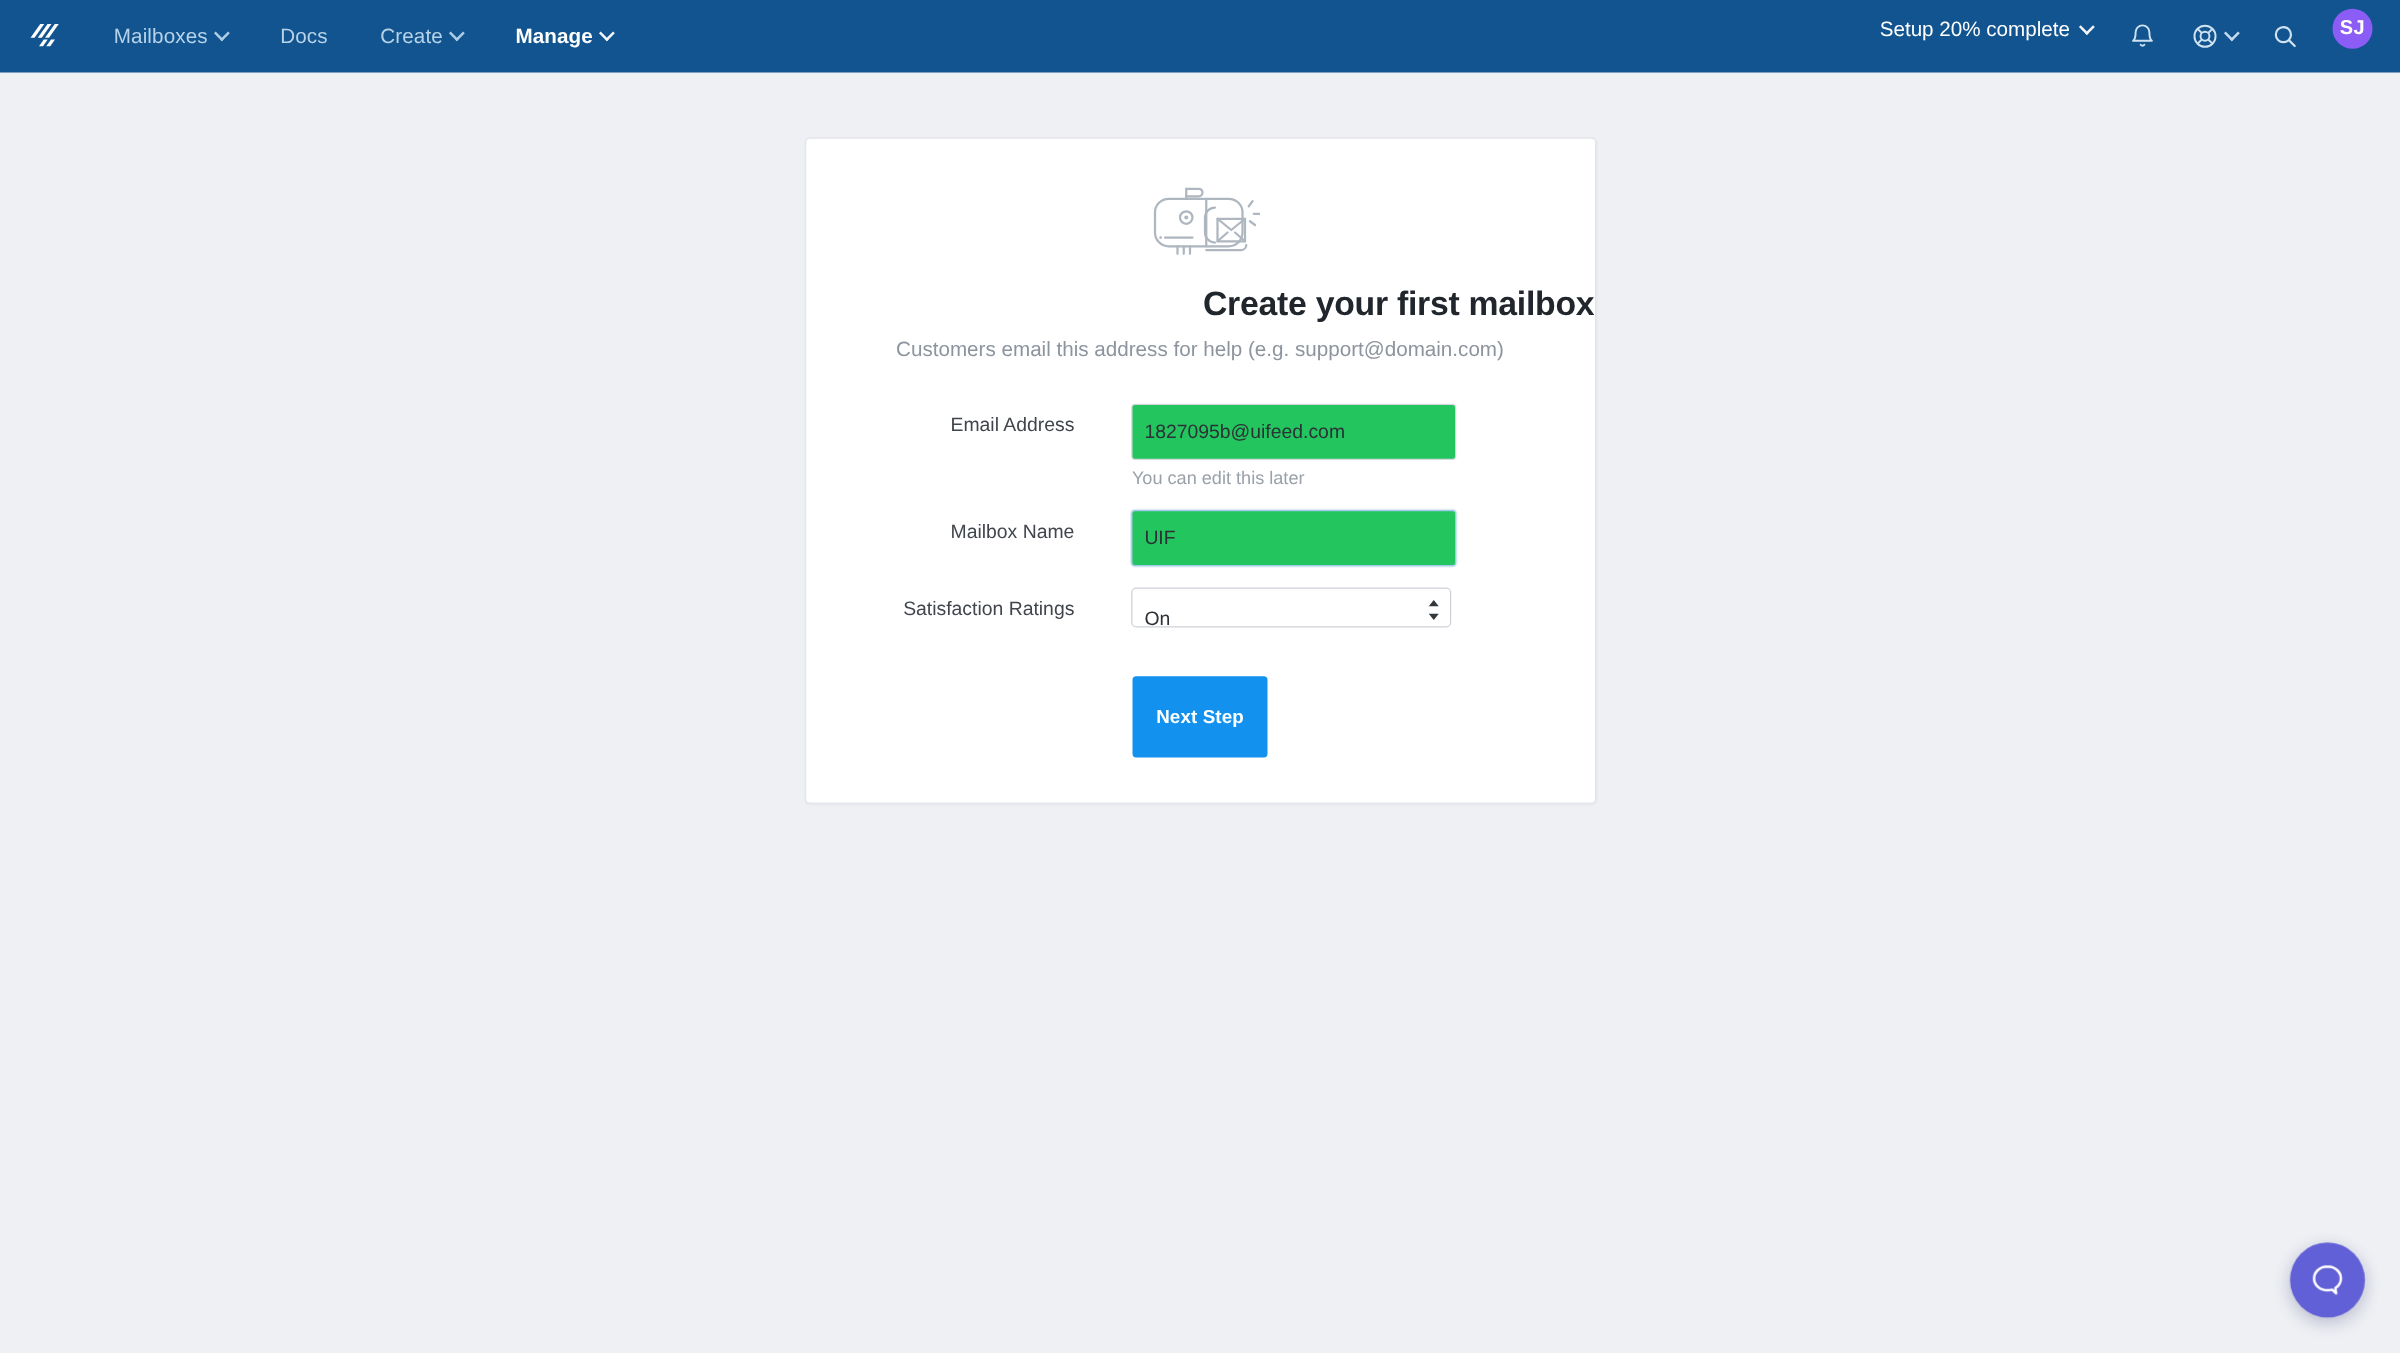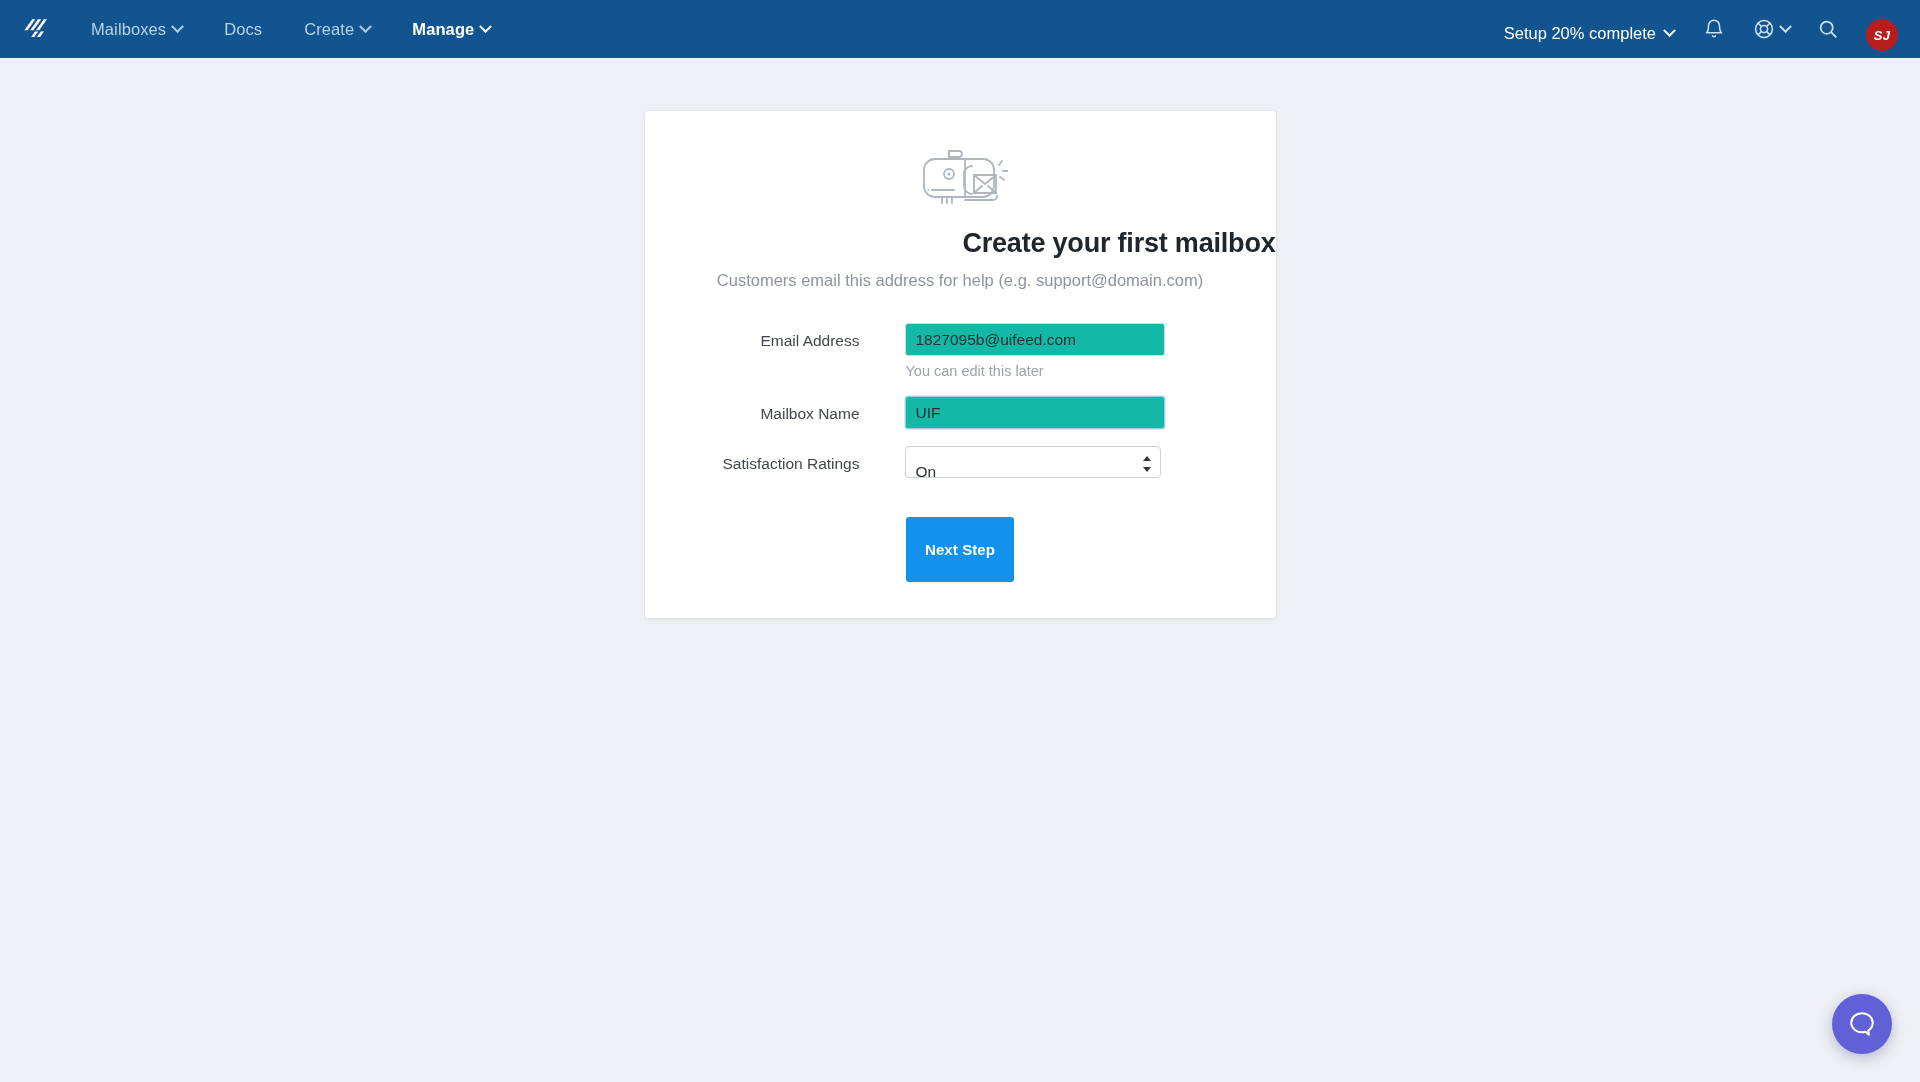--- a/index.html
+++ b/index.html
@@ -68,7 +68,7 @@
   .nav-right {
     margin-left: auto;
     display: flex;
-    align-items: flex-end;
+    align-items: flex-start;
     gap: 0px;
   }
 

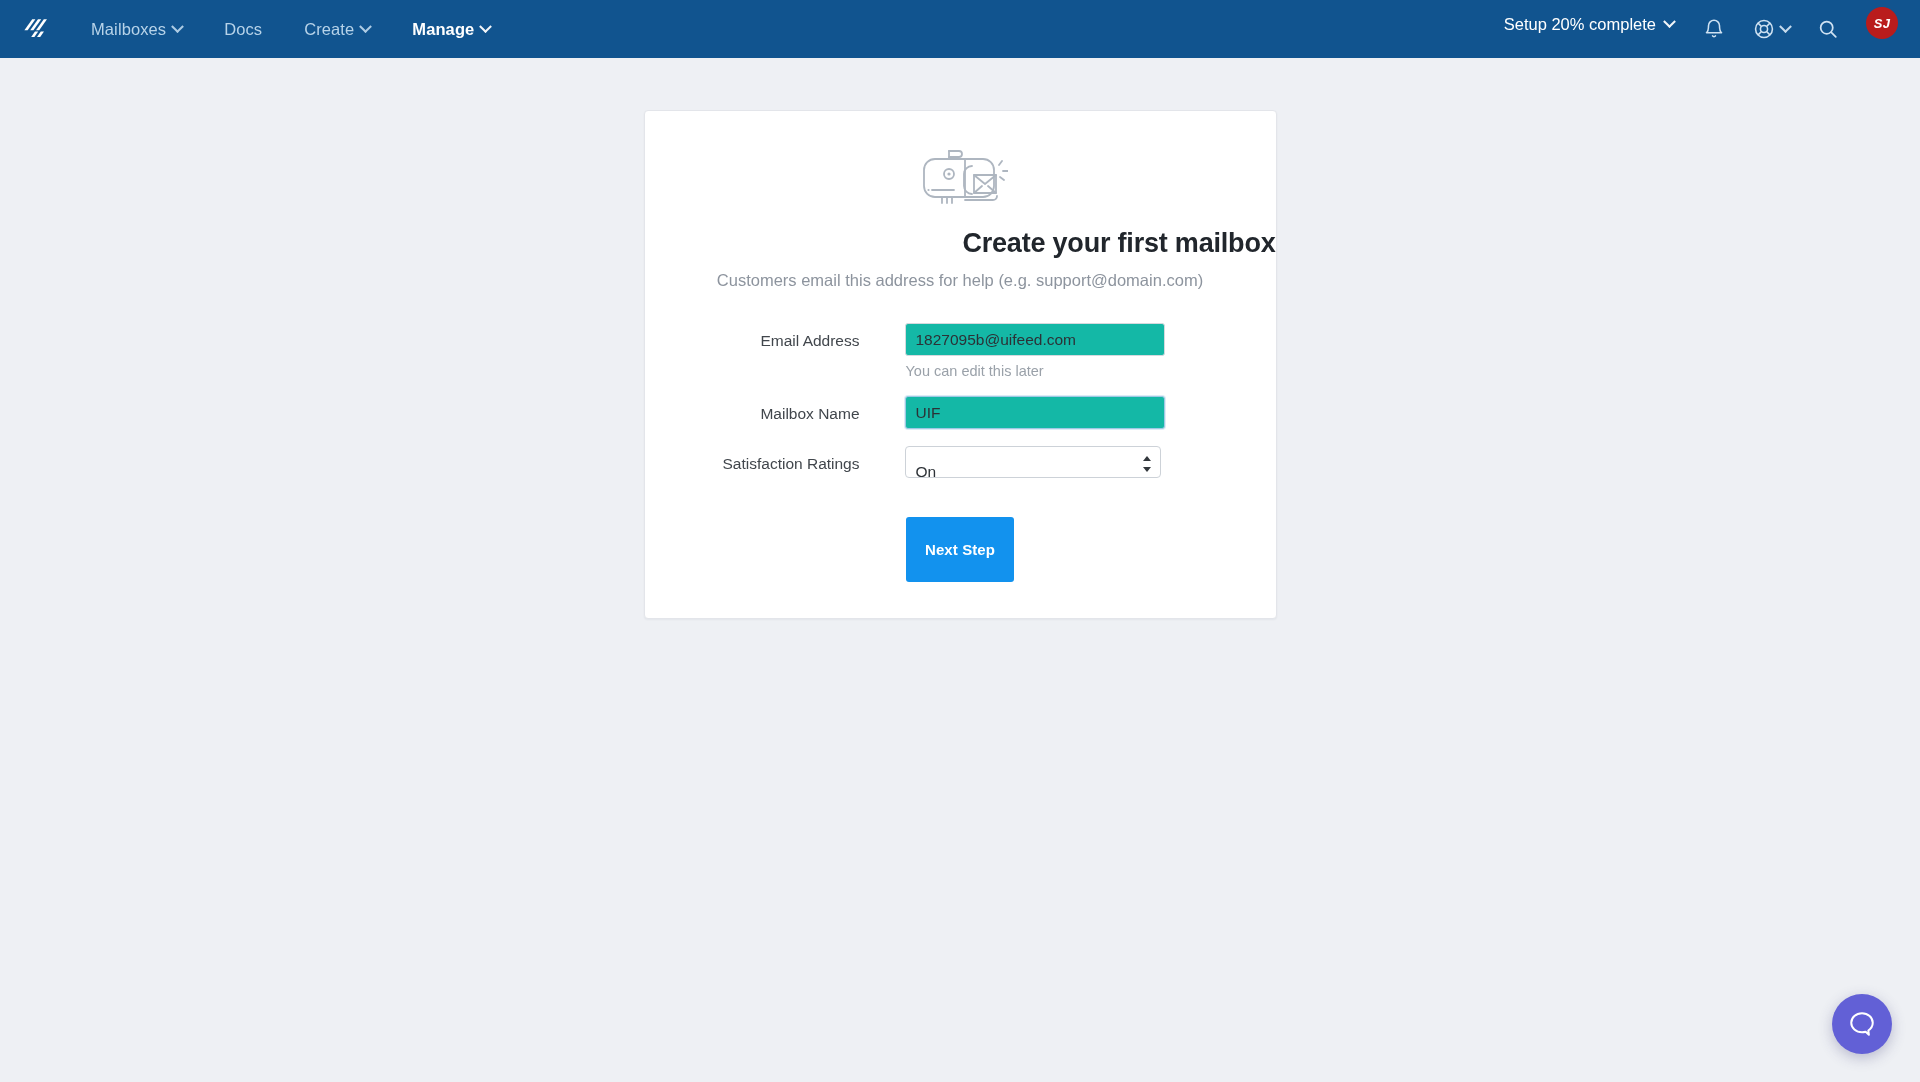--- a/index.html
+++ b/index.html
@@ -98,9 +98,9 @@
     width: 32px;
     height: 32px;
     border-radius: 50%;
-    background: #b91c1c;
+    background: #8b5cf6;
     color: #ffffff;
-    font-size: 13px;
+    font-size: 16px;
     font-weight: bold;
     display: flex;
     align-items: center;
@@ -108,7 +108,6 @@
     margin-left: 12px;
     cursor: pointer;
     letter-spacing: .4px;
-    font-style: italic;
   }
 
   

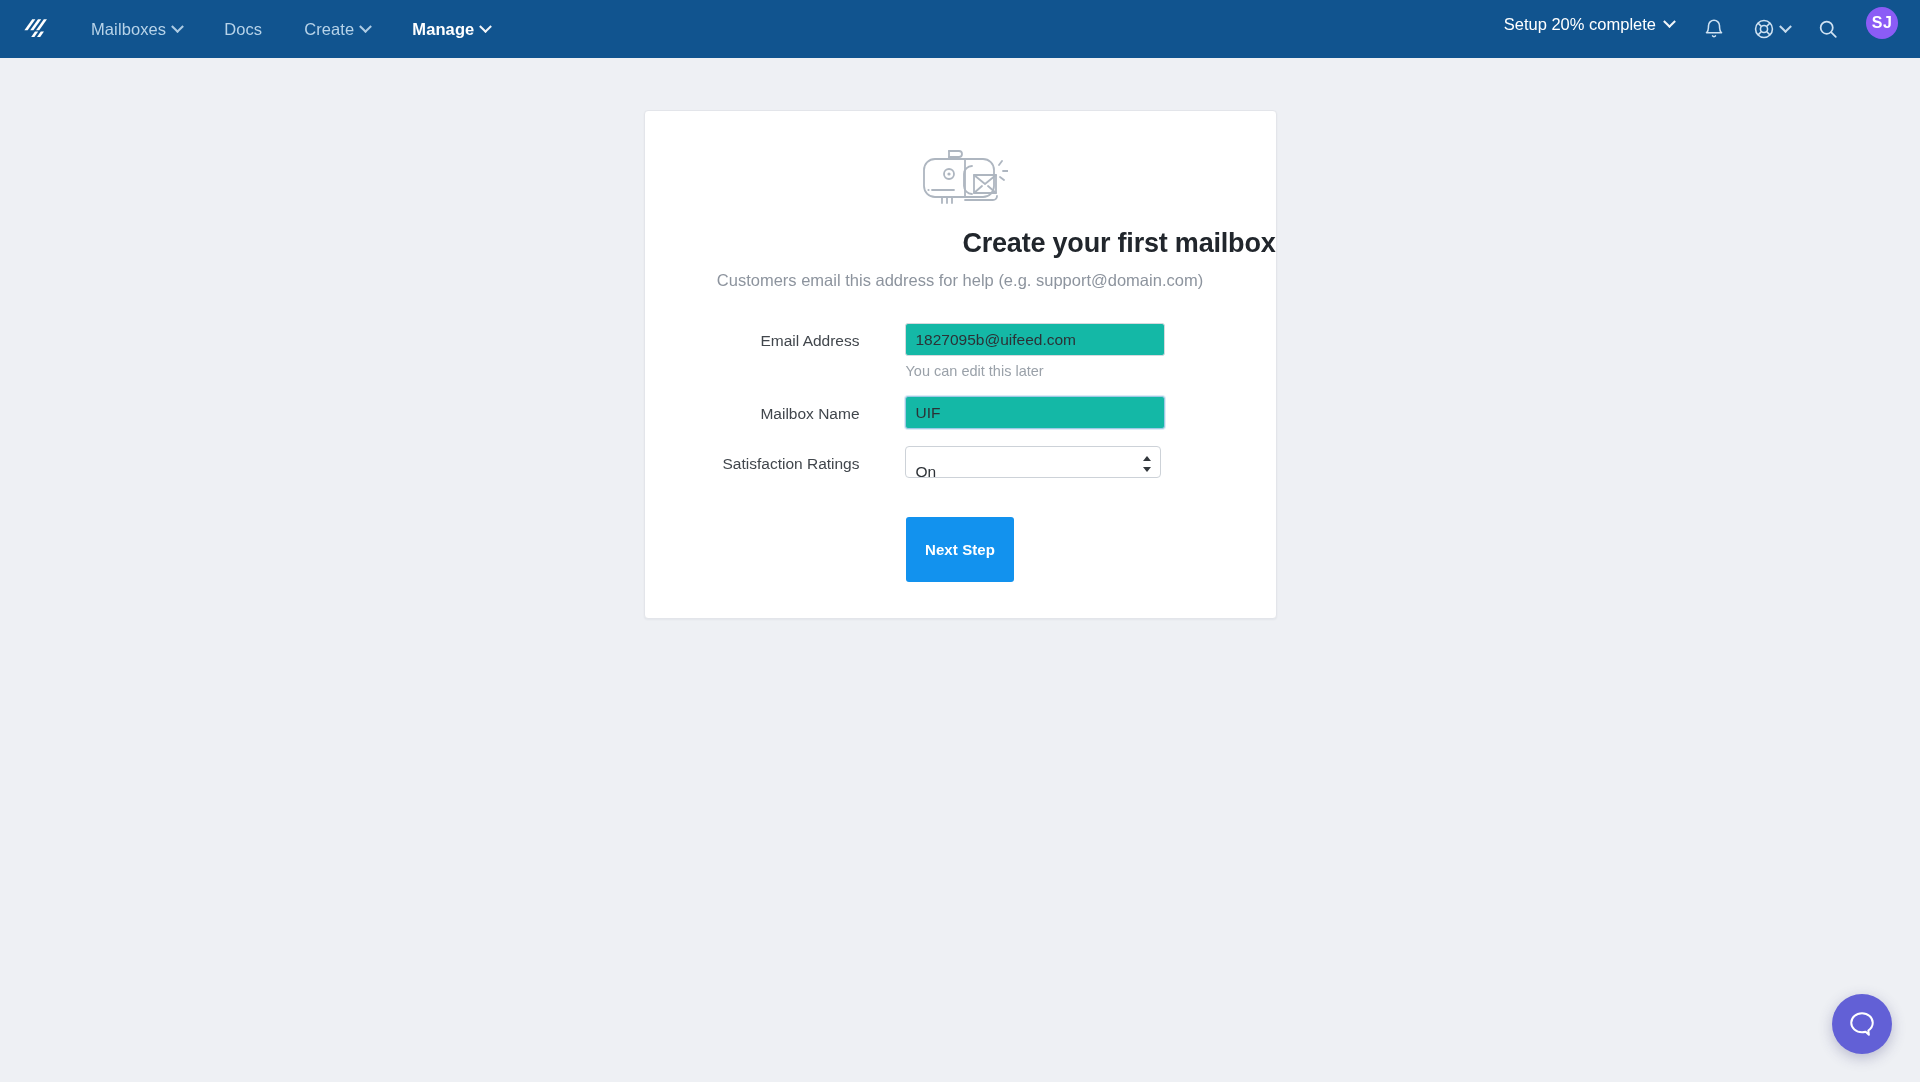--- a/index.html
+++ b/index.html
@@ -173,14 +173,14 @@
   .text-input {
     display: block;
     width: 260px;
-    height: 33px;
+    height: 45px;
     border: 1px solid #d5d9de;
     border-radius: 3px;
     padding: 0 10px;
     font-family: "Liberation Sans", sans-serif;
     font-size: 15.5px;
     color: #2c3136;
-    background: #14b8a6;
+    background: #22c55e;
     outline: none;
   }
   .text-input.focused {

